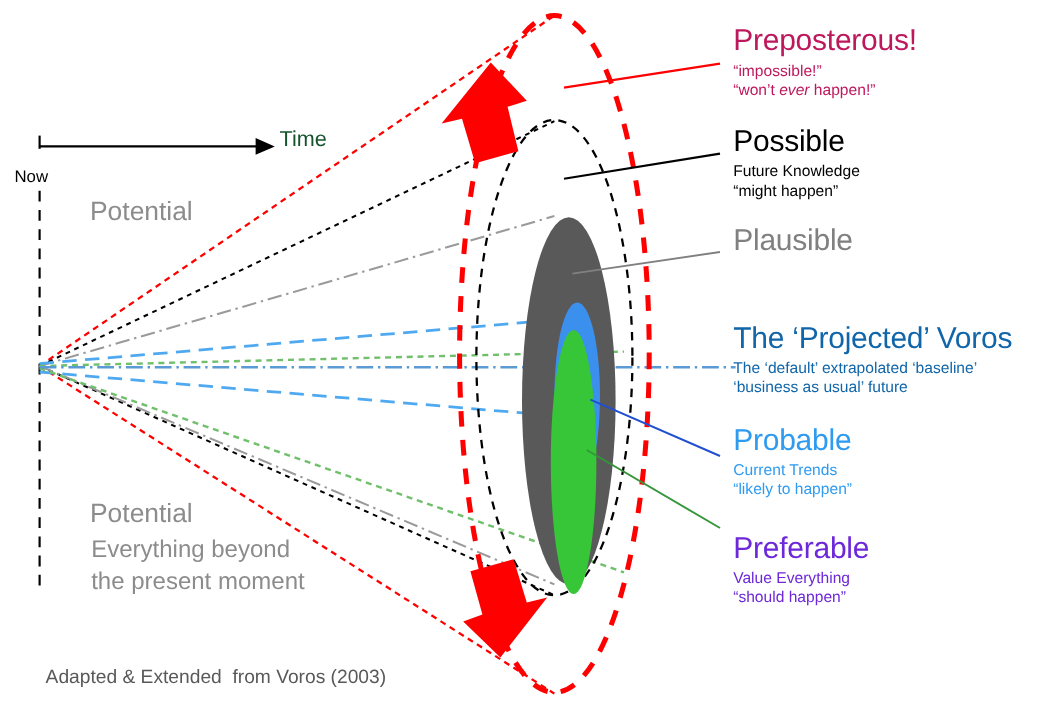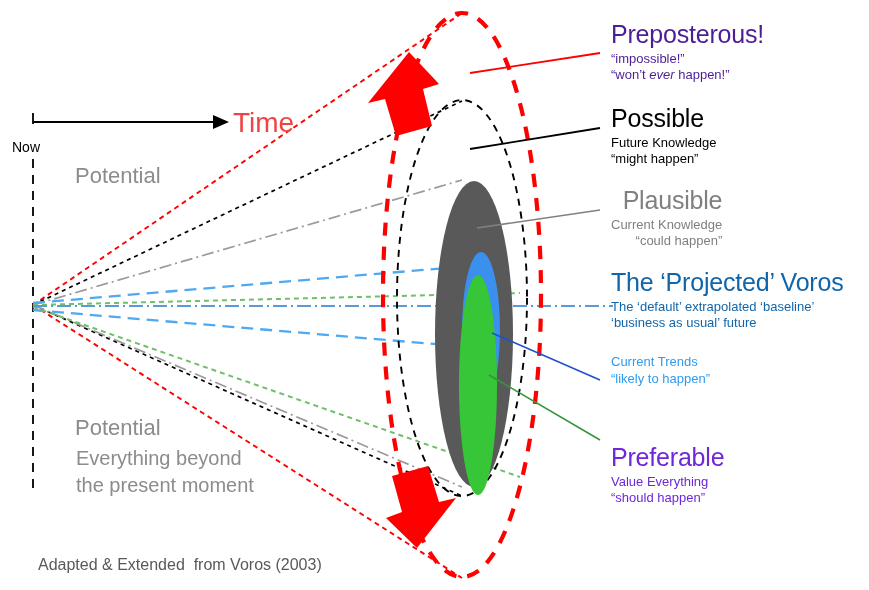--- a/index.html
+++ b/index.html
@@ -38,7 +38,7 @@
     font-size: 13px;
     line-height: 1.30;
   }
-  .c-red   { color: #4c1d95; }
+  .c-red   { color: #be185d; }
   .c-black { color: #000000; }
   .c-gray  { color: #808080; }
   .c-dblue { color: #1166AA; }

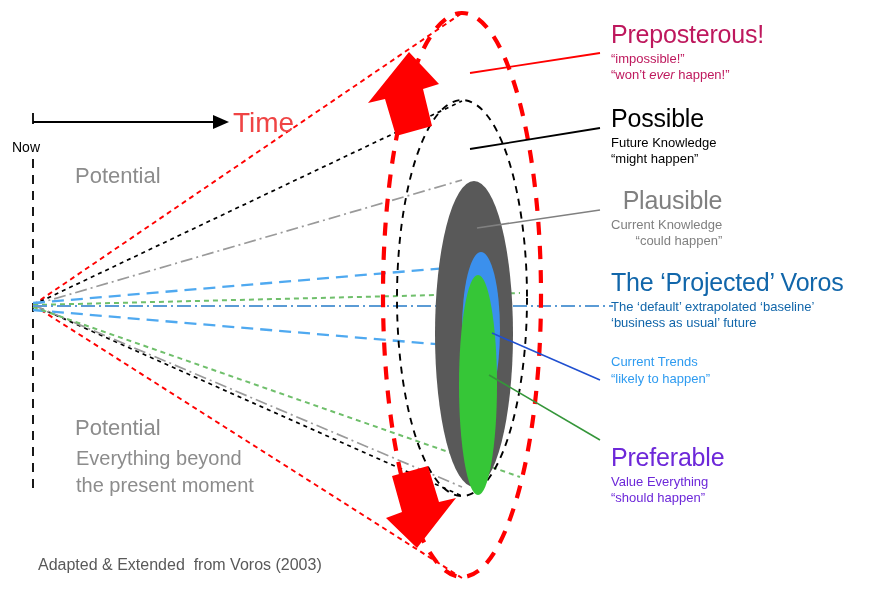--- a/index.html
+++ b/index.html
@@ -48,8 +48,8 @@
   
   #label-time {
     left: 233px; top: 106px;
-    font-size: 28px;
-    color: #ef4444;
+    font-size: 18px;
+    color: #14532d;
   }
   #label-now {
     left: 12px; top: 139px;

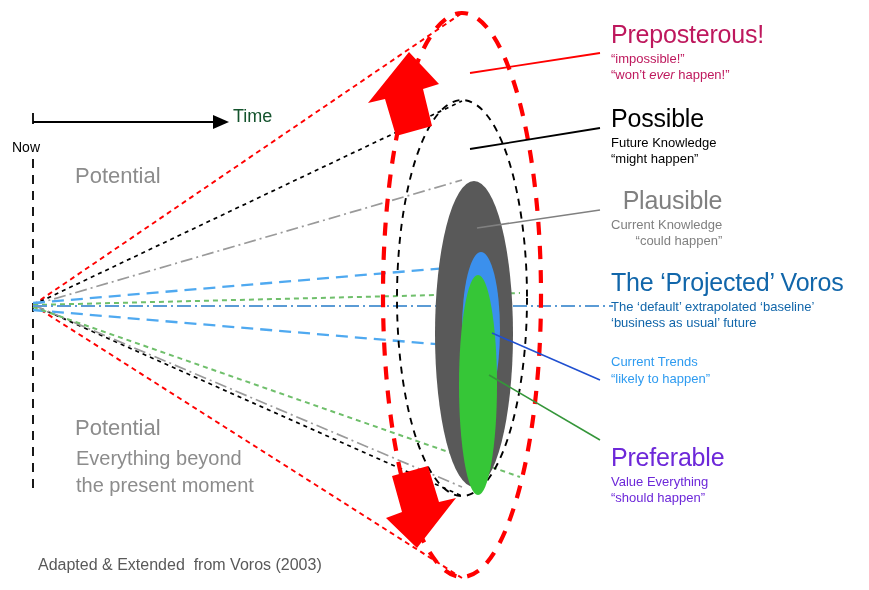--- a/index.html
+++ b/index.html
@@ -80,7 +80,7 @@
   
   #block-preposterous { left: 611px; top: 20px; }
   #block-possible     { left: 611px; top: 104px; }
-  #block-plausible    { left: 611px; top: 186px; text-align: right; }
+  #block-plausible    { left: 611px; top: 186px; }
   #block-projected    { left: 611px; top: 268px; }
   #block-probable     { left: 611px; top: 353px; }
   #block-preferable   { left: 611px; top: 443px; }

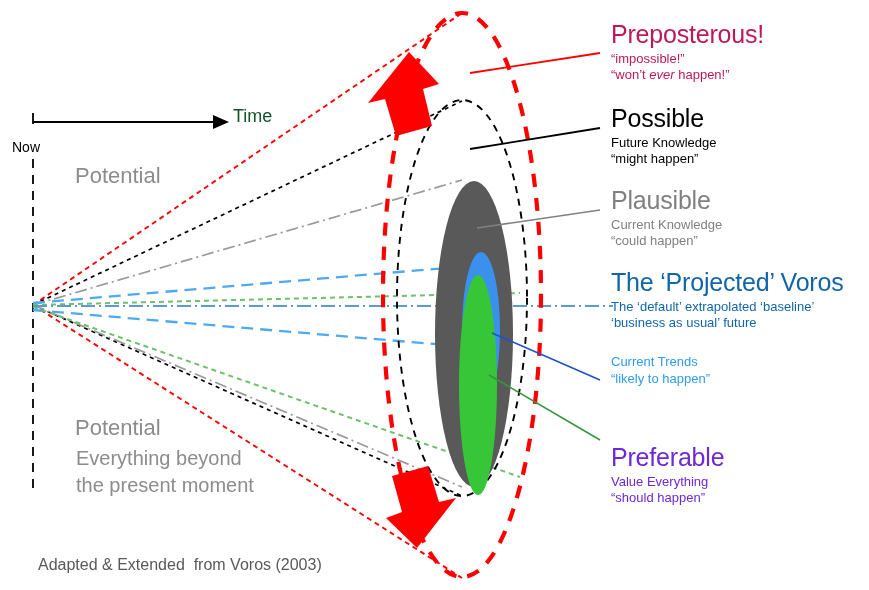--- a/index.html
+++ b/index.html
@@ -170,10 +170,6 @@
 
   <div class="block" id="block-plausible">
     <div class="txt ann-head c-gray" style="position:relative;">Plausible</div>
-    <div class="ann-sub c-gray">
-      <div>Current Knowledge</div>
-      <div>“could happen”</div>
-    </div>
   </div>
 
   <div class="block" id="block-projected">

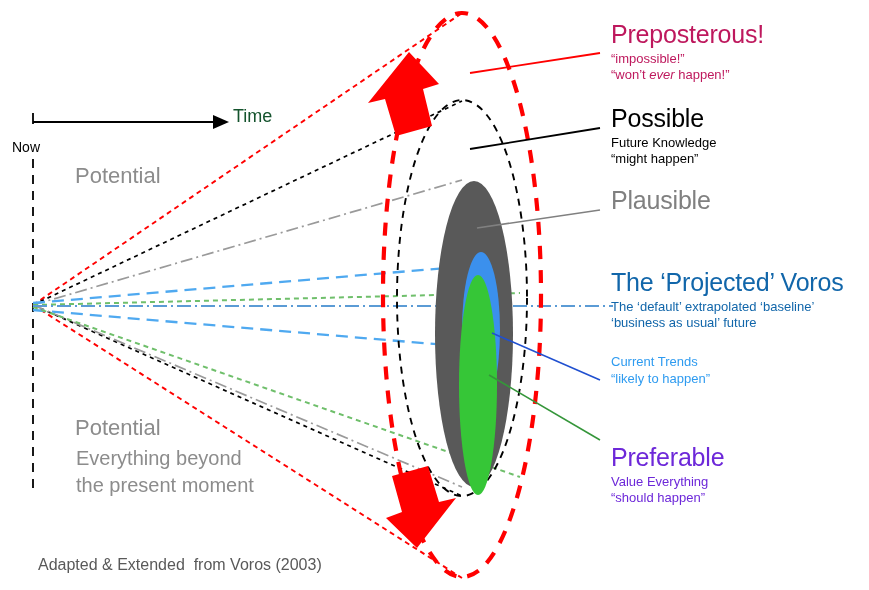--- a/index.html
+++ b/index.html
@@ -181,6 +181,7 @@
   </div>
 
   <div class="block" id="block-probable">
+    <div class="txt ann-head c-lblue" style="position:relative;">Probable</div>
     <div class="ann-sub c-lblue">
       <div>Current Trends</div>
       <div>“likely to happen”</div>

